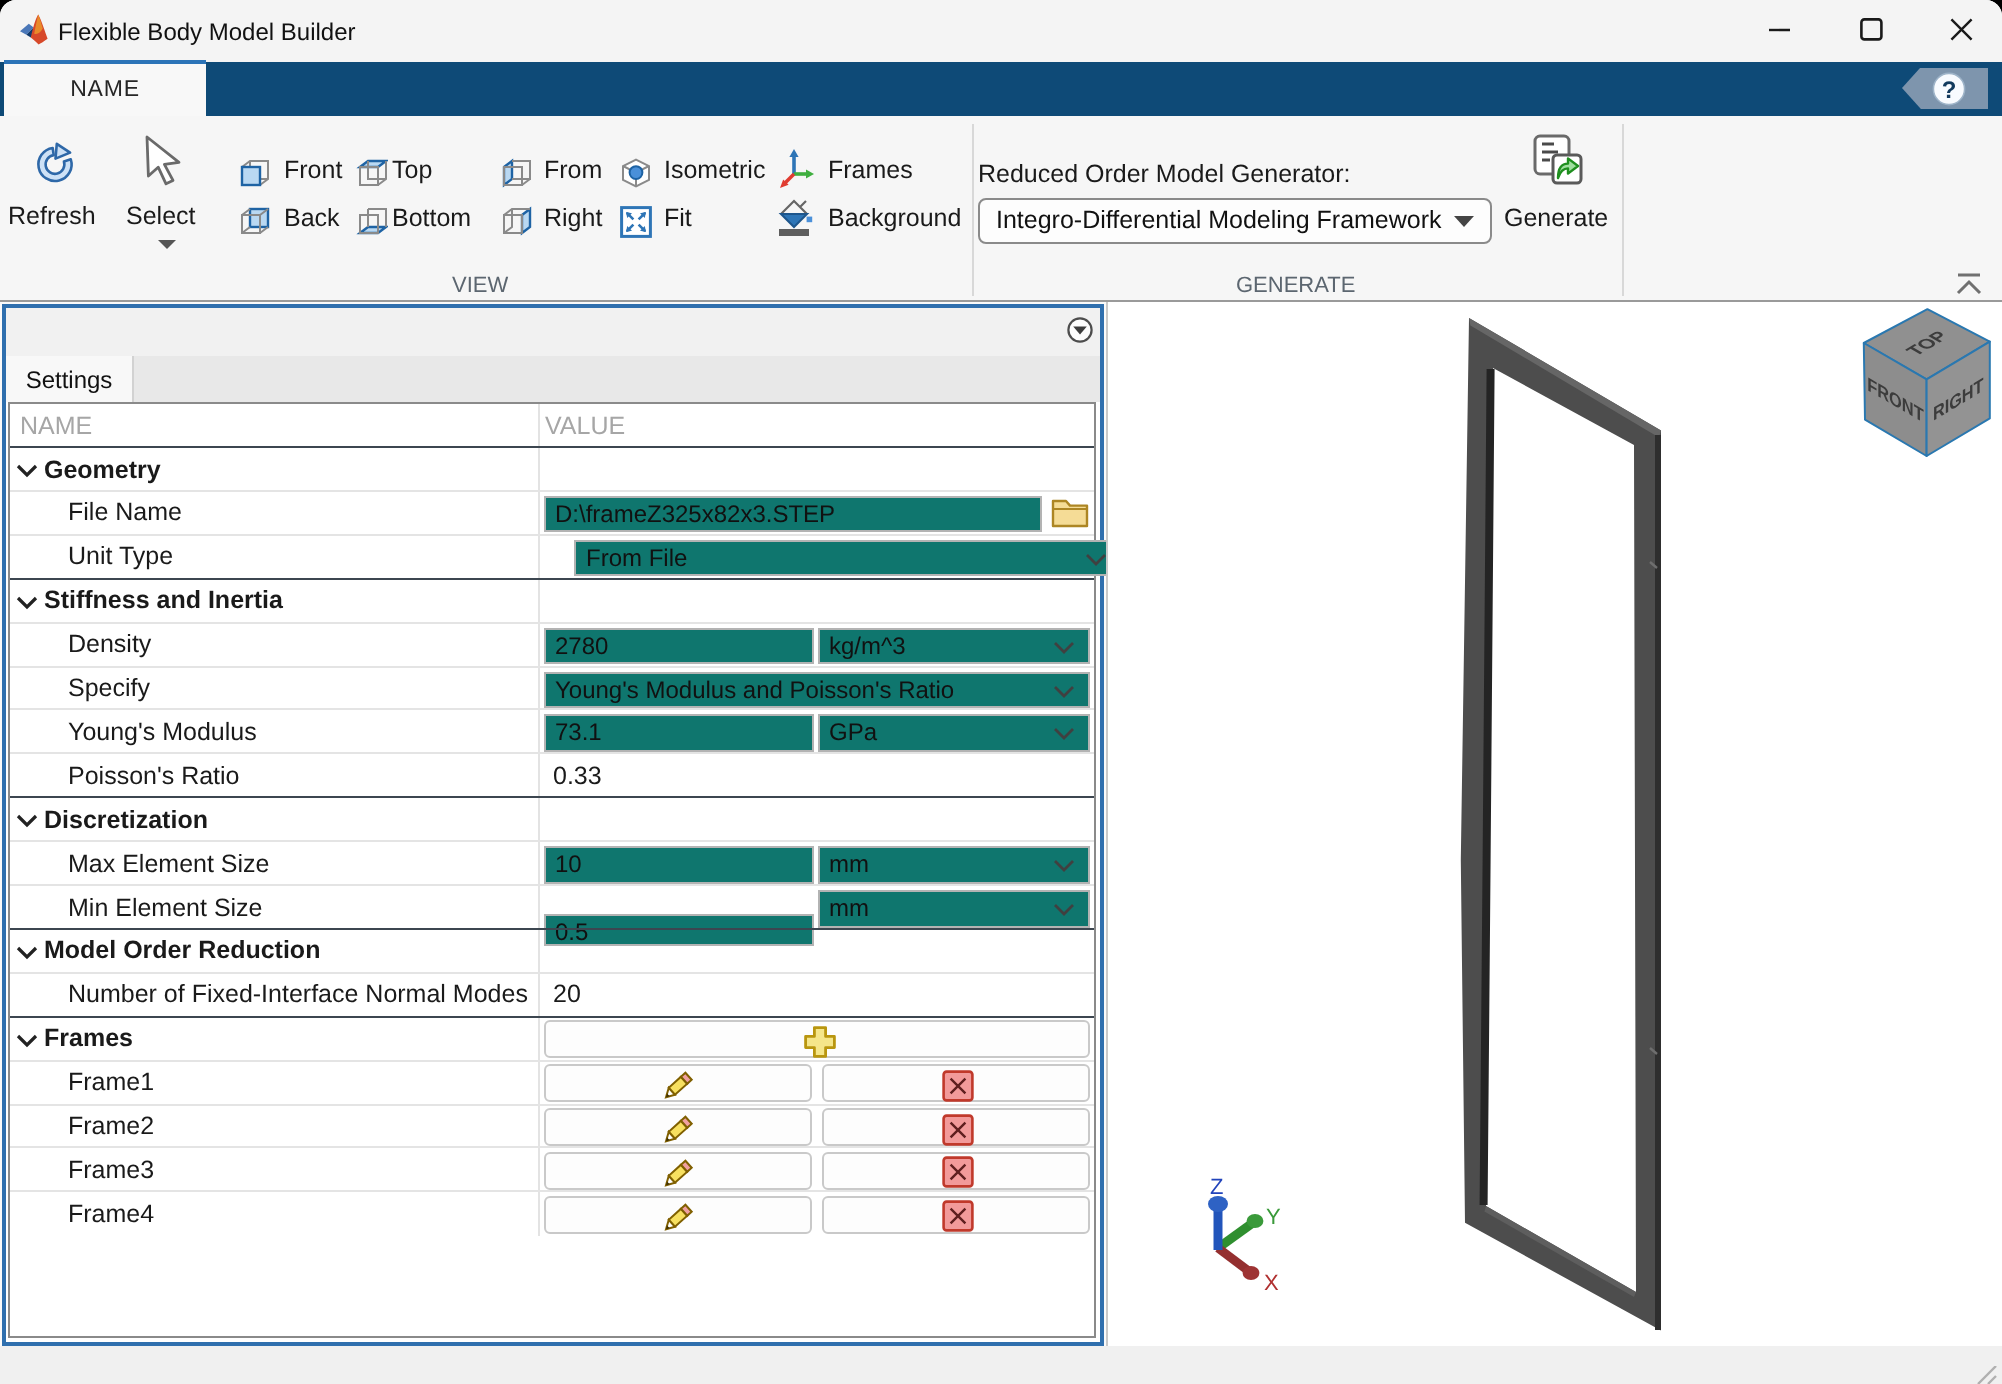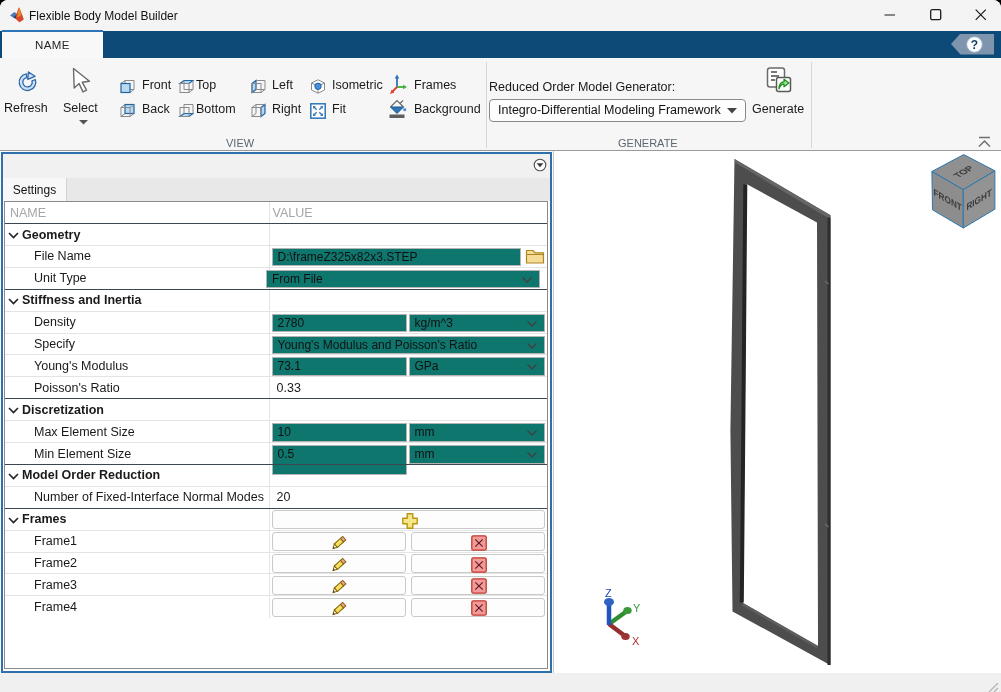--- a/index.html
+++ b/index.html
@@ -130,7 +130,7 @@
       <path d="M6,1.5 L15,1.5 L15,10.5 L6,10.5 M15,10.5 L11,13.5" fill="none" stroke="#8a8a8a" stroke-width="1"></path>
       <rect x="2" y="4.5" width="9" height="9" fill="none" stroke="#8a8a8a" stroke-width="1"></rect>
     </svg>
-    <div class="rlbl" style="left:272px;top:20px;">Left</div>
+    <div class="rlbl" style="left:272px;top:20px;">From</div>
     <svg class="abs" style="left:250px;top:45px" width="16" height="15" viewBox="0 0 16 15">
       <polygon points="11,4.5 15,1.5 15,10.5 11,13.5" fill="#b9d8f2" stroke="#1e63a4" stroke-width="1.2"></polygon>
       <path d="M2,4.5 L6,1.5 L15,1.5 M6,1.5 L6,10.5 L2,13.5" fill="none" stroke="#8a8a8a" stroke-width="1"></path>

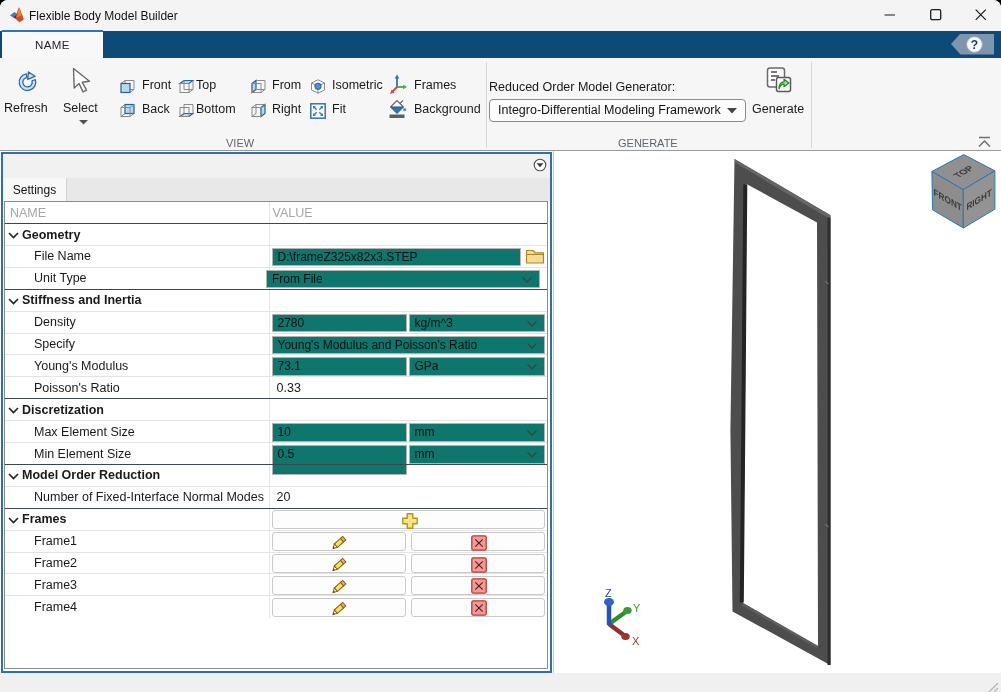--- a/index.html
+++ b/index.html
@@ -230,7 +230,7 @@
         </div>
         <div class="trow rowline" style="top:65.3px;height:21.9px">
           <div class="nm" style="left:29px;">Unit Type</div>
-          <div class="inp" style="left:261px;top:2px;width:273.5px;height:18.5px;">
+          <div class="inp" style="left:282px;top:2px;width:273.5px;height:18.5px;">
               <span>From File</span>
             <svg style="position:absolute;right:7px;top:6px" width="10" height="6">
                 <path d="M0.5,0.5 L5,5 L9.5,0.5" fill="none" stroke="#404040" stroke-width="1.4"></path>

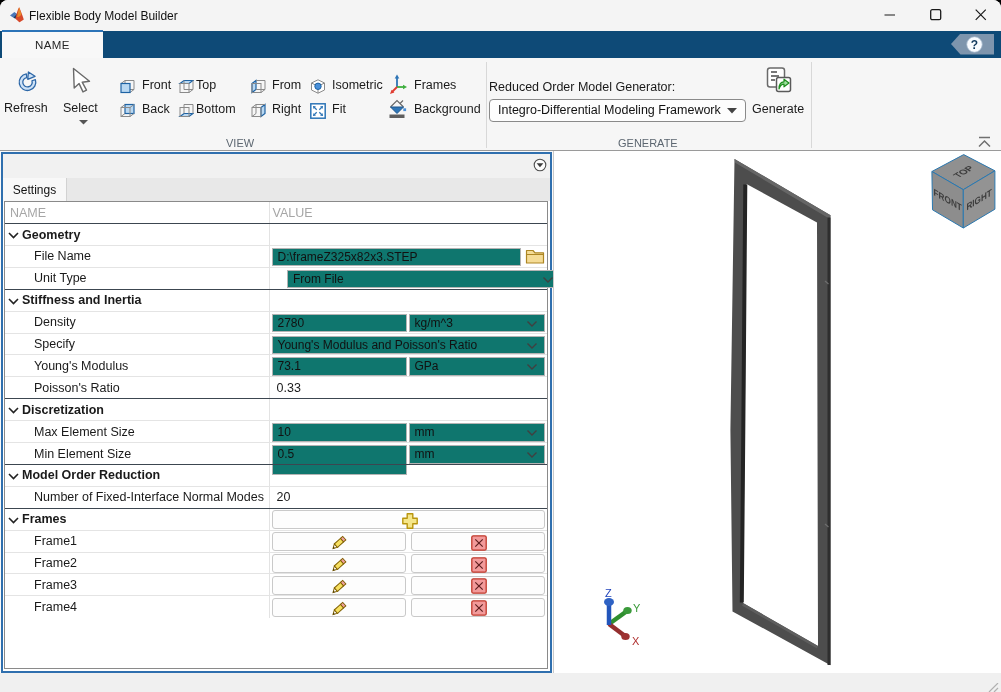--- a/index.html
+++ b/index.html
@@ -300,7 +300,7 @@
         </div>
         <div class="trow rowline" style="top:240.5px;height:21.9px">
           <div class="nm" style="left:29px;">Min Element Size</div>
-          <div class="inp" style="left:266.5px;top:2px;width:135px;height:30px;padding-left:31px;">
+          <div class="inp" style="left:266.5px;top:14px;width:135px;height:16px;padding-left:31px;">
               <span>0.5</span>
             </div>
           <div class="inp" style="left:403.5px;top:2px;width:136.5px;height:18.5px;">

